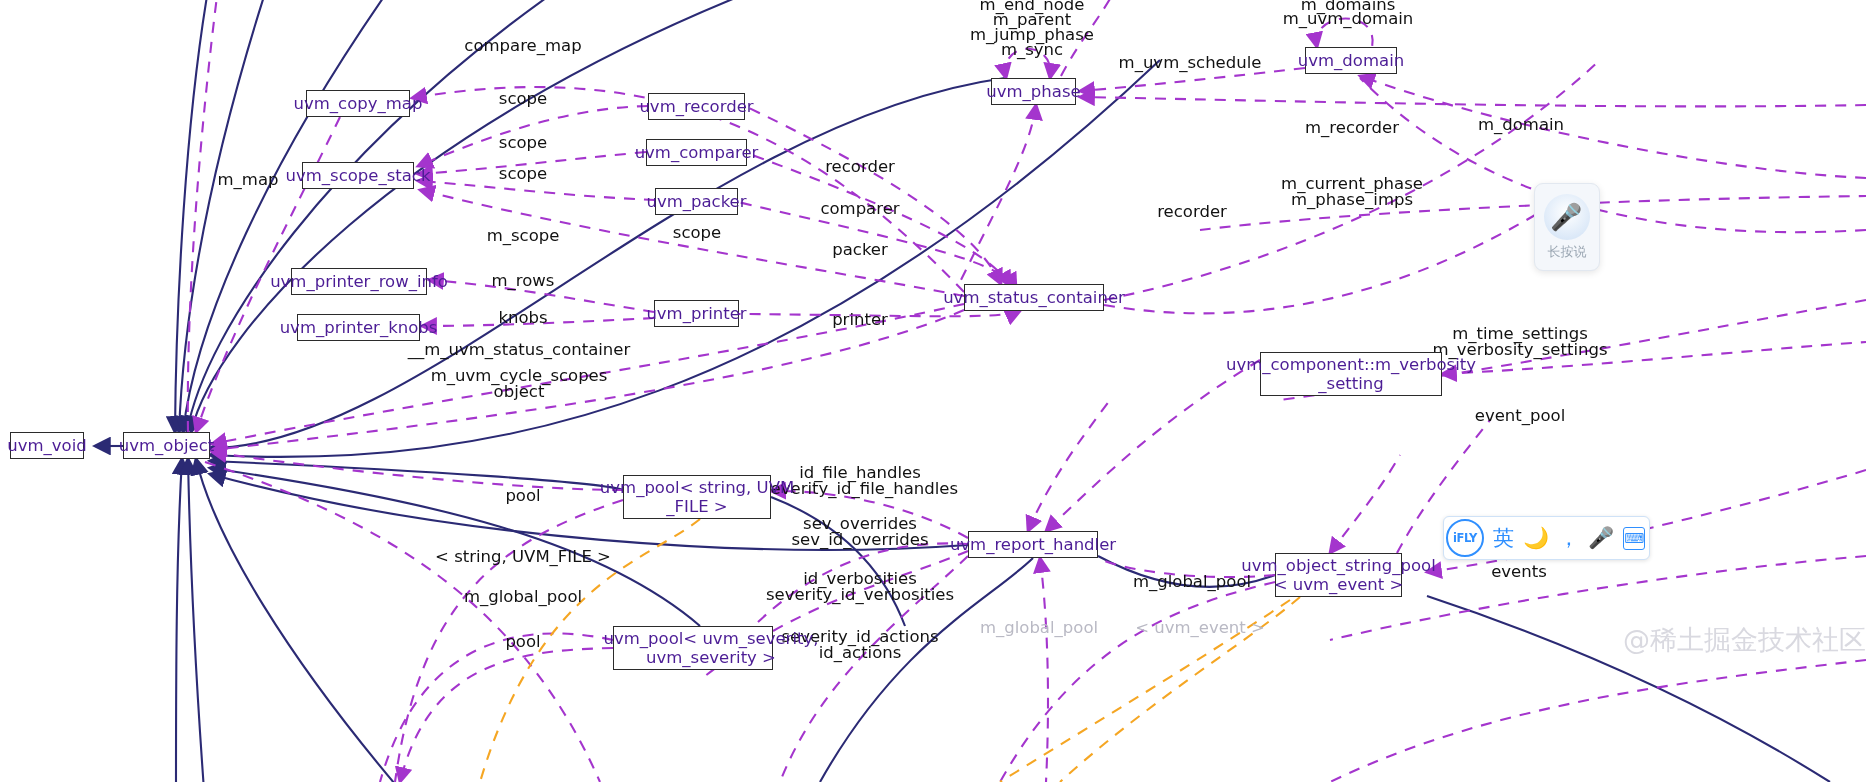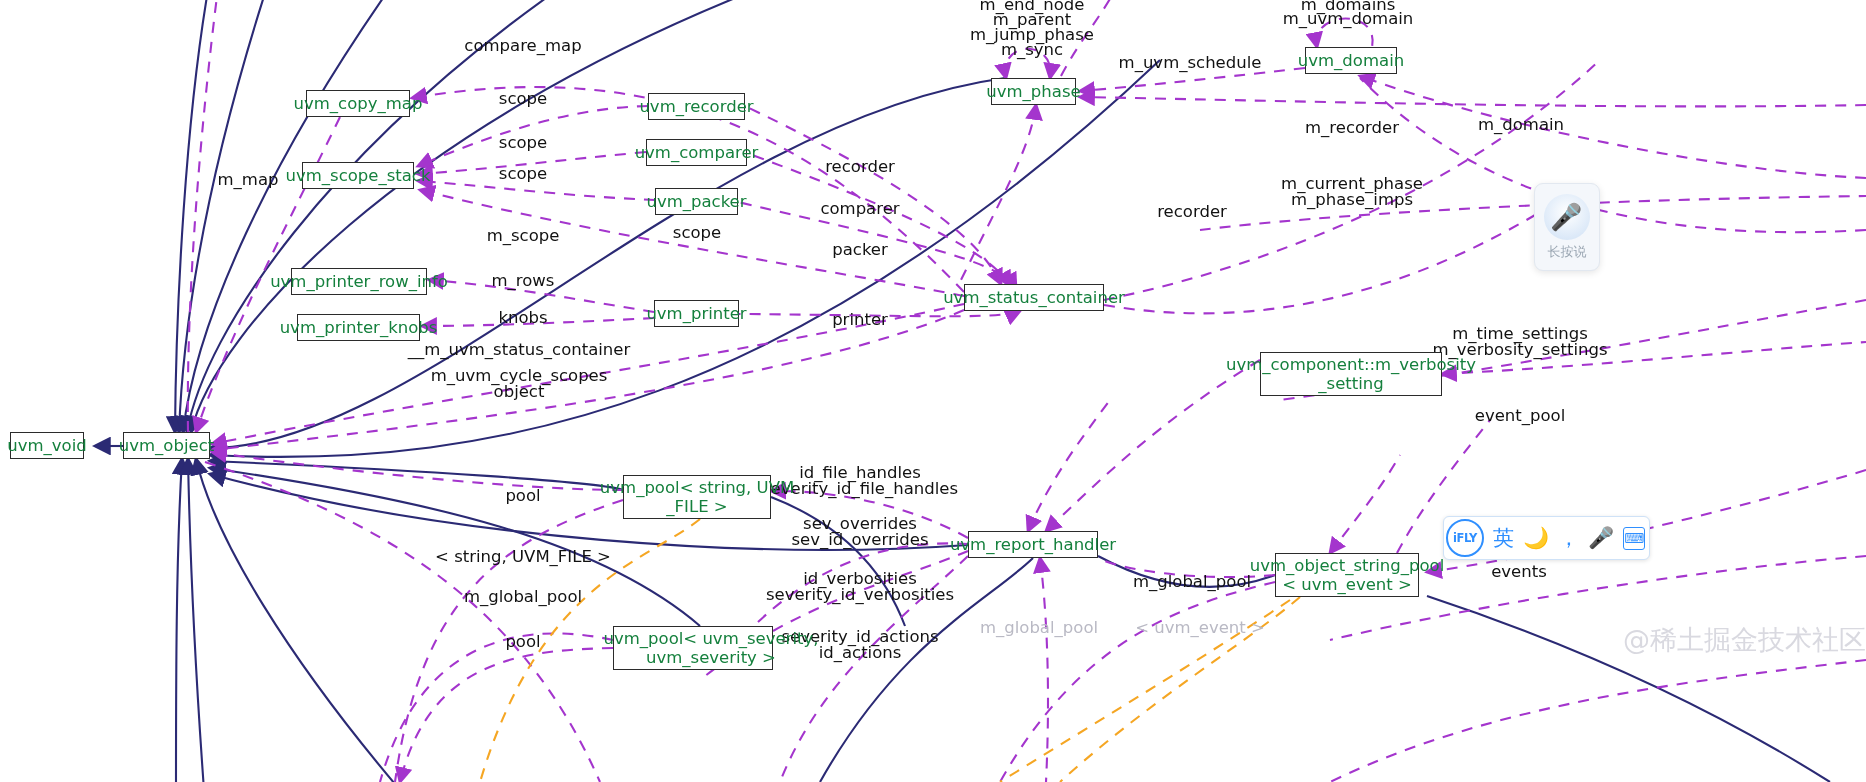--- a/index.html
+++ b/index.html
@@ -30,7 +30,7 @@
     box-sizing: border-box;
     border: 1.6px solid #2b2b2b;
     background: #ffffff;
-    color: #15803d;
+    color: #4c1d95;
     font-size: 16.5px;
     line-height: 1.18;
     text-align: center;

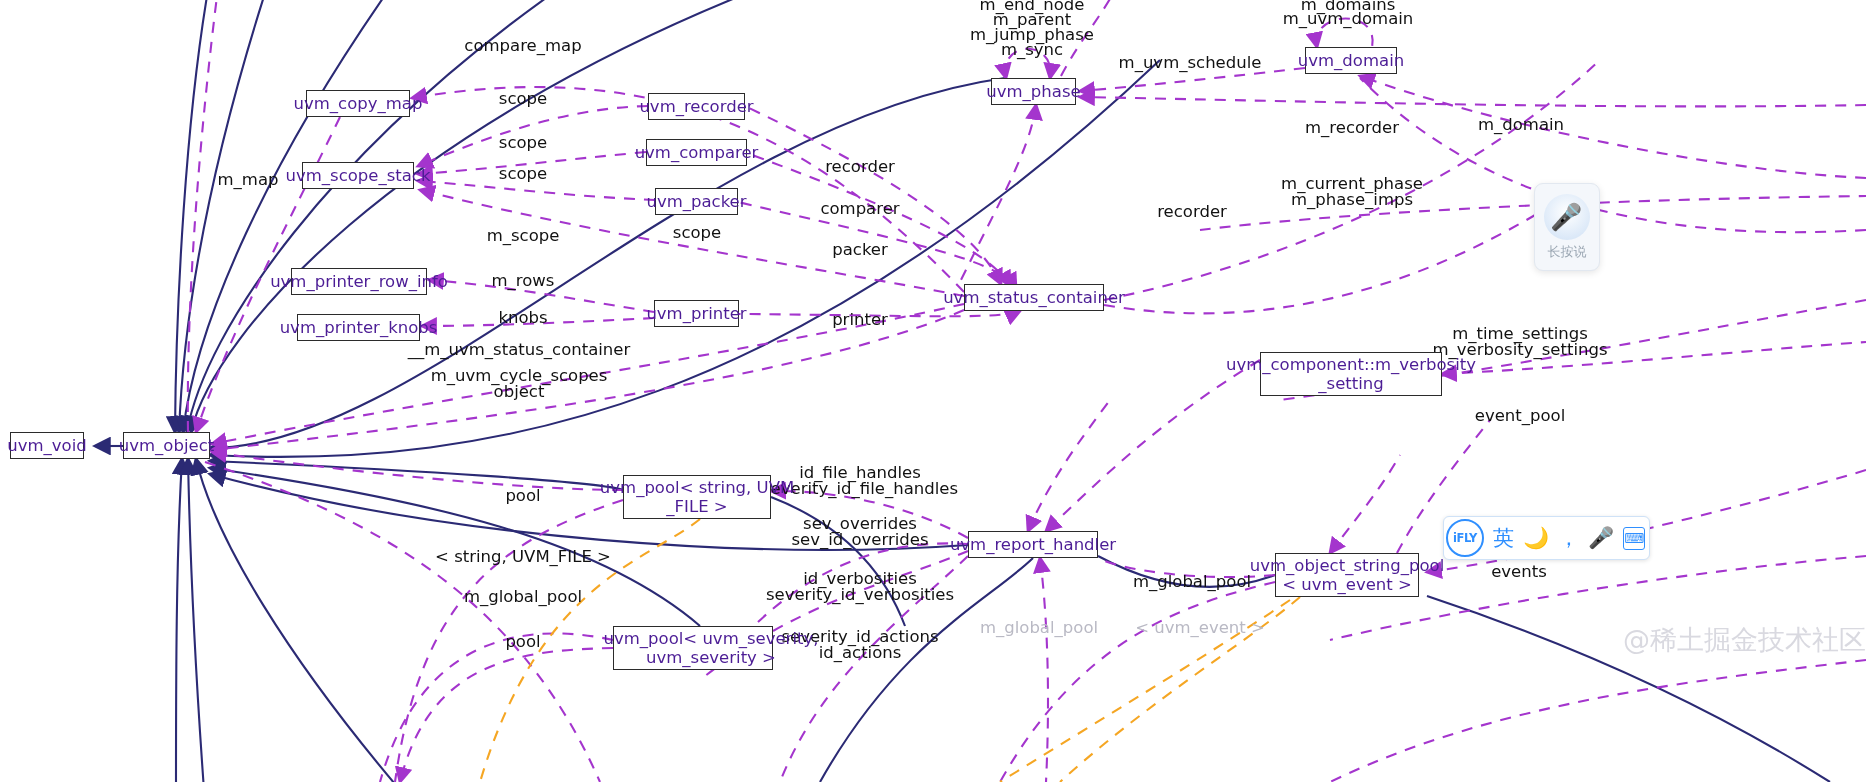--- a/index.html
+++ b/index.html
@@ -311,7 +311,7 @@
 
   <div class="node" style="left:968px;top:531px;width:130px;height:27px;">uvm_report_handler</div>
 
-  <div class="node" style="left:1275px;top:553px;width:144px;height:44px;">uvm_object_string_pool
+  <div class="node" style="left:1275px;top:553px;width:127px;height:44px;">uvm_object_string_pool
 &lt; uvm_event &gt;</div>
 
   <div class="edge-label" style="left:523px;top:46px;">compare_map</div>

